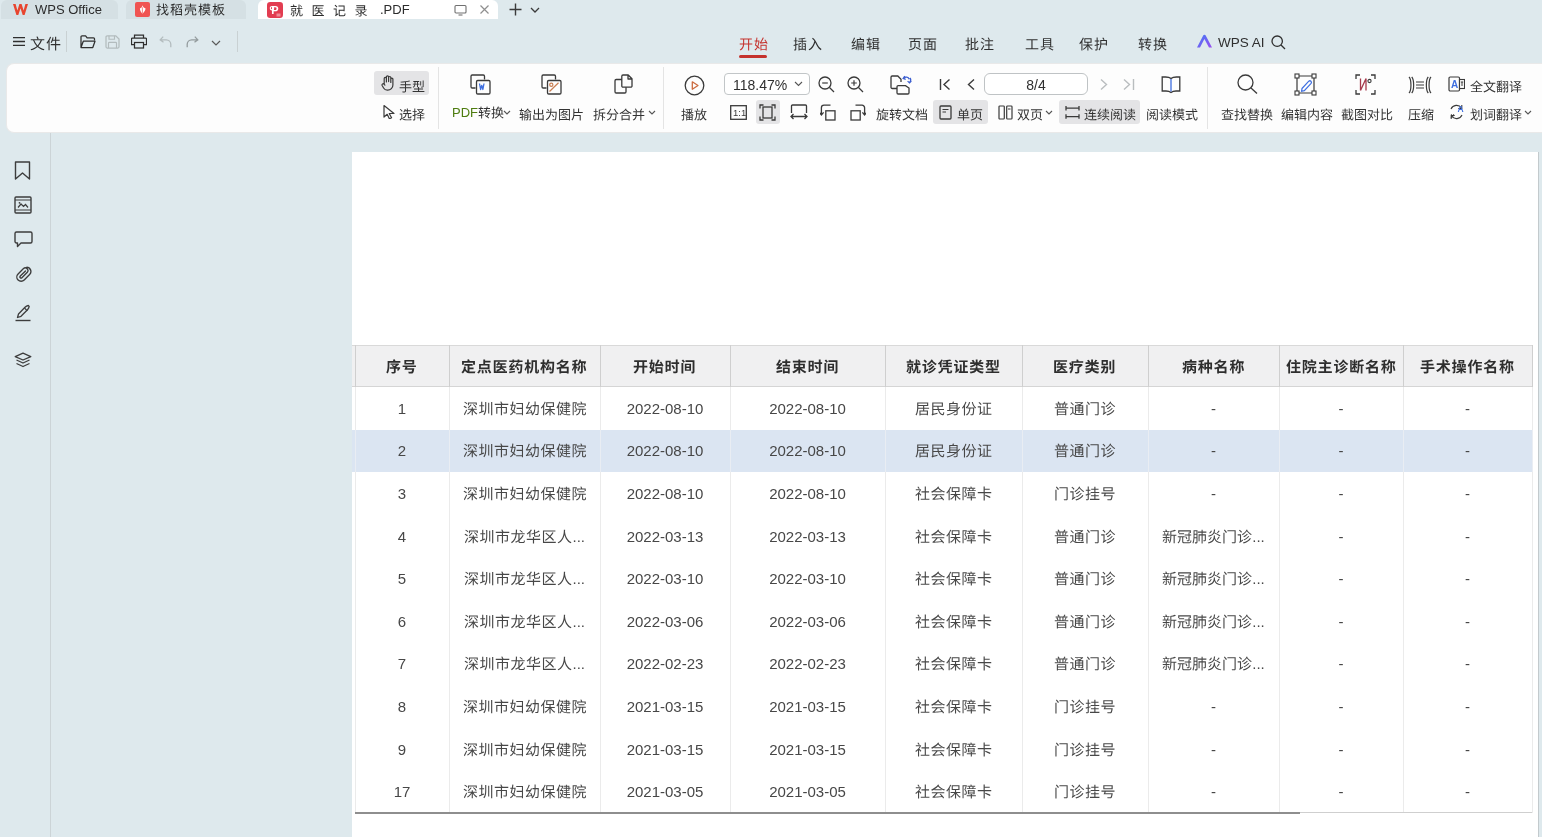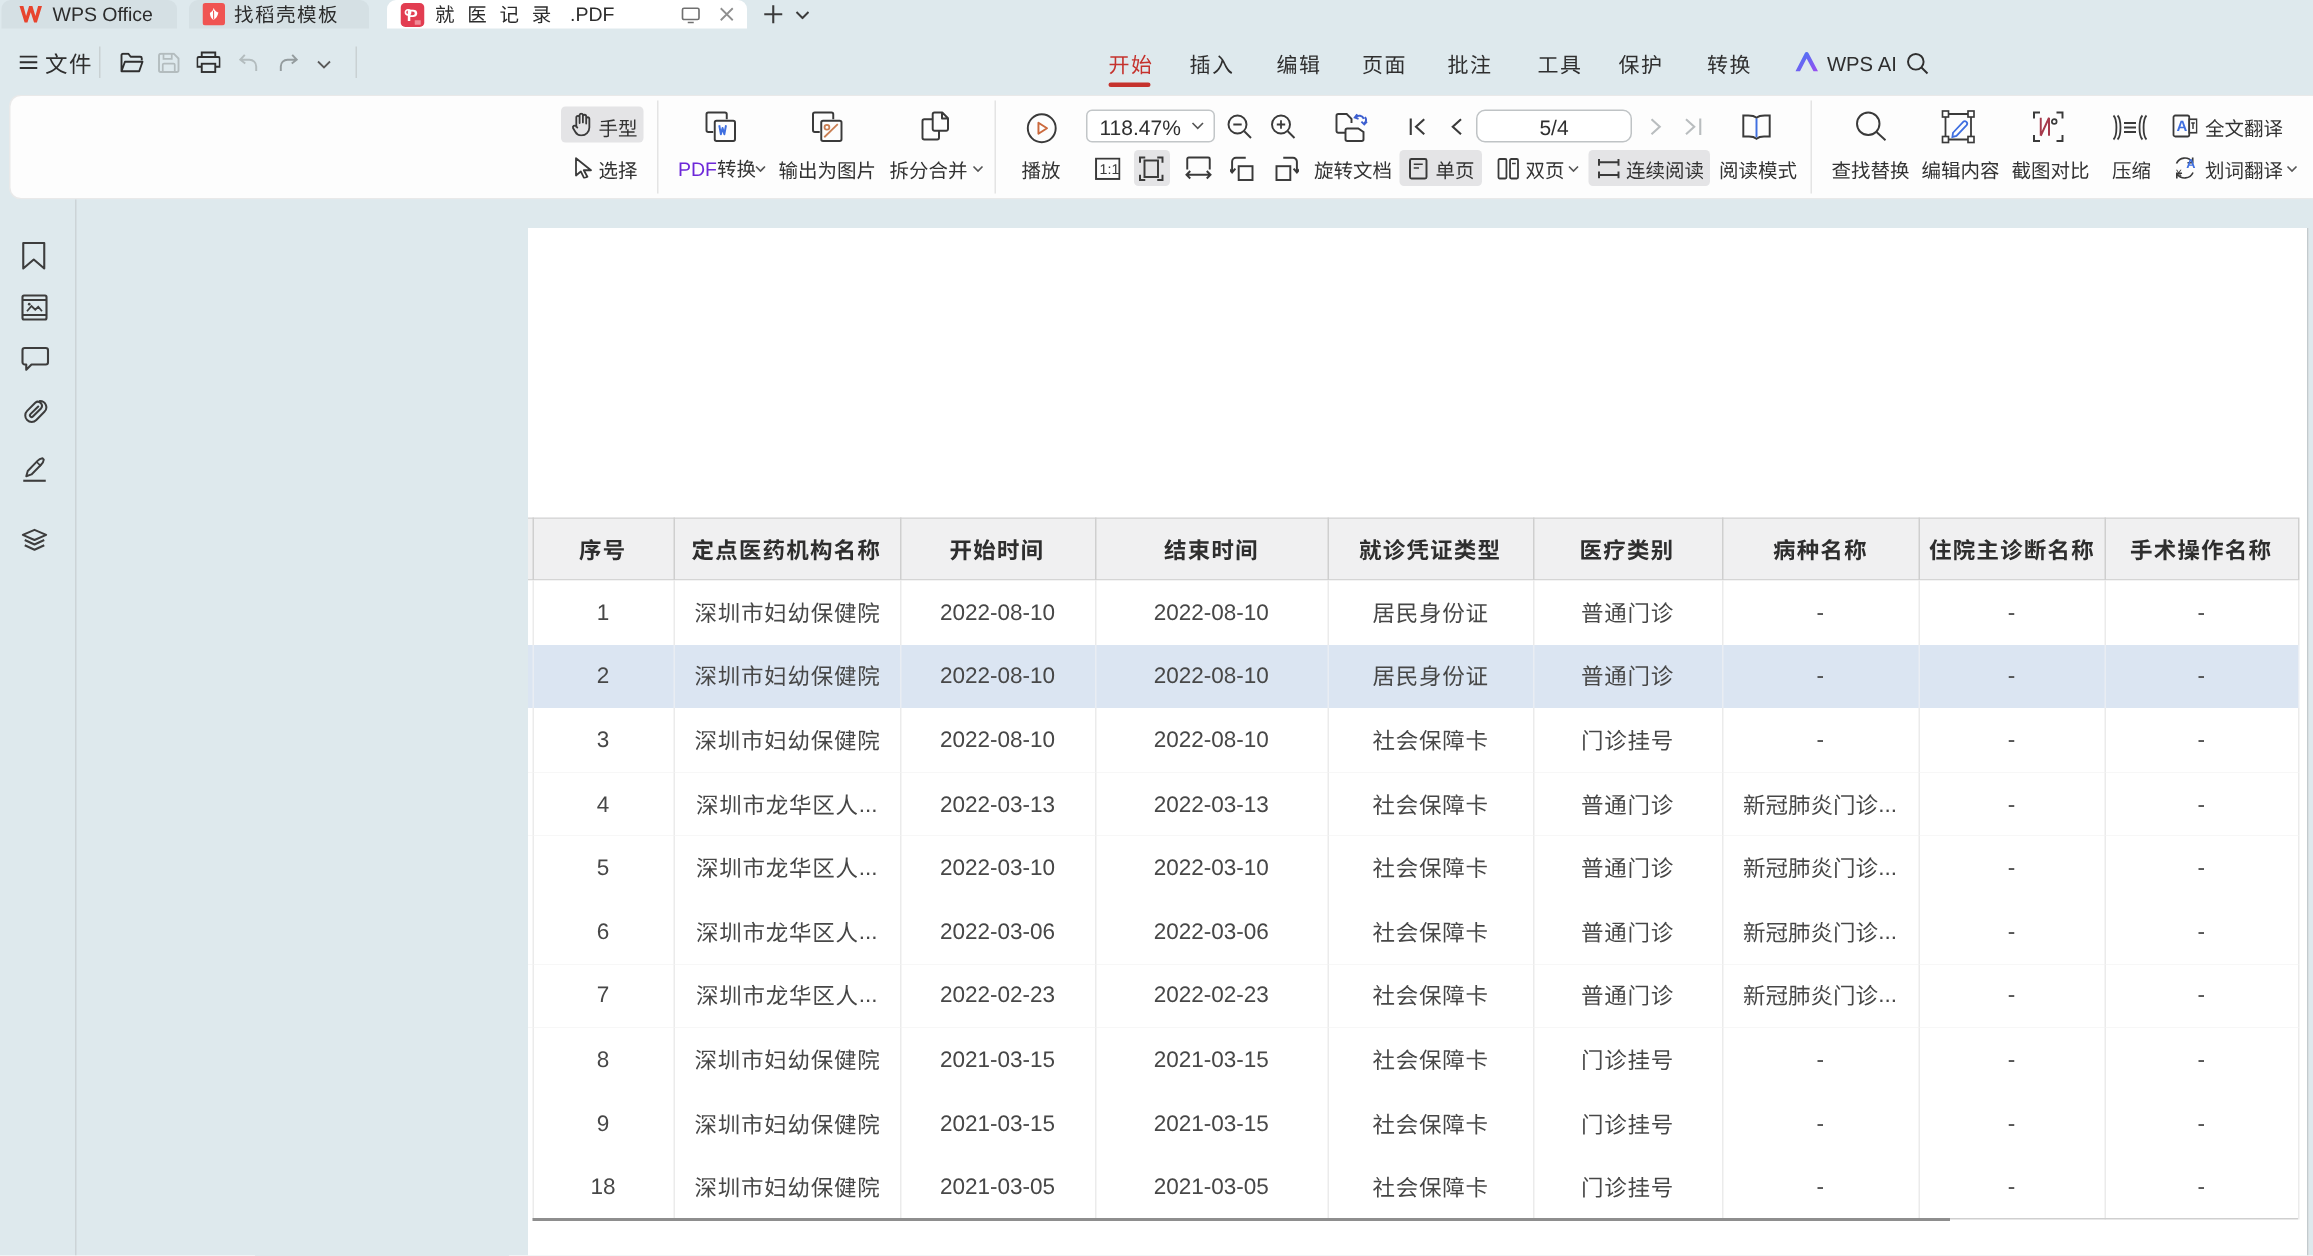--- a/index.html
+++ b/index.html
@@ -390,7 +390,7 @@
     <path d="M7 1.5 L1.5 6.5 L7 11.5" fill="none" stroke="#3a3a3a" stroke-width="1.4"></path>
   </svg>
 <div class="ab" style="left:984px;top:73px;width:104px;height:22px;border:1px solid #bfc3c5;border-radius:6px;background:#fff"></div>
-<div class="ab" style="left:984px;top:77px;width:104px;text-align:center;font-size:14px;color:#2f2f2f">5/4</div>
+<div class="ab" style="left:984px;top:77px;width:104px;text-align:center;font-size:14px;color:#2f2f2f">8/4</div>
 <svg class="ab" width="8" height="13" viewBox="0 0 8 13" style="left:1100px;top:78px">
     <path d="M1 1.5 L6.5 6.5 L1 11.5" fill="none" stroke="#b9bdbf" stroke-width="1.4"></path>
   </svg>

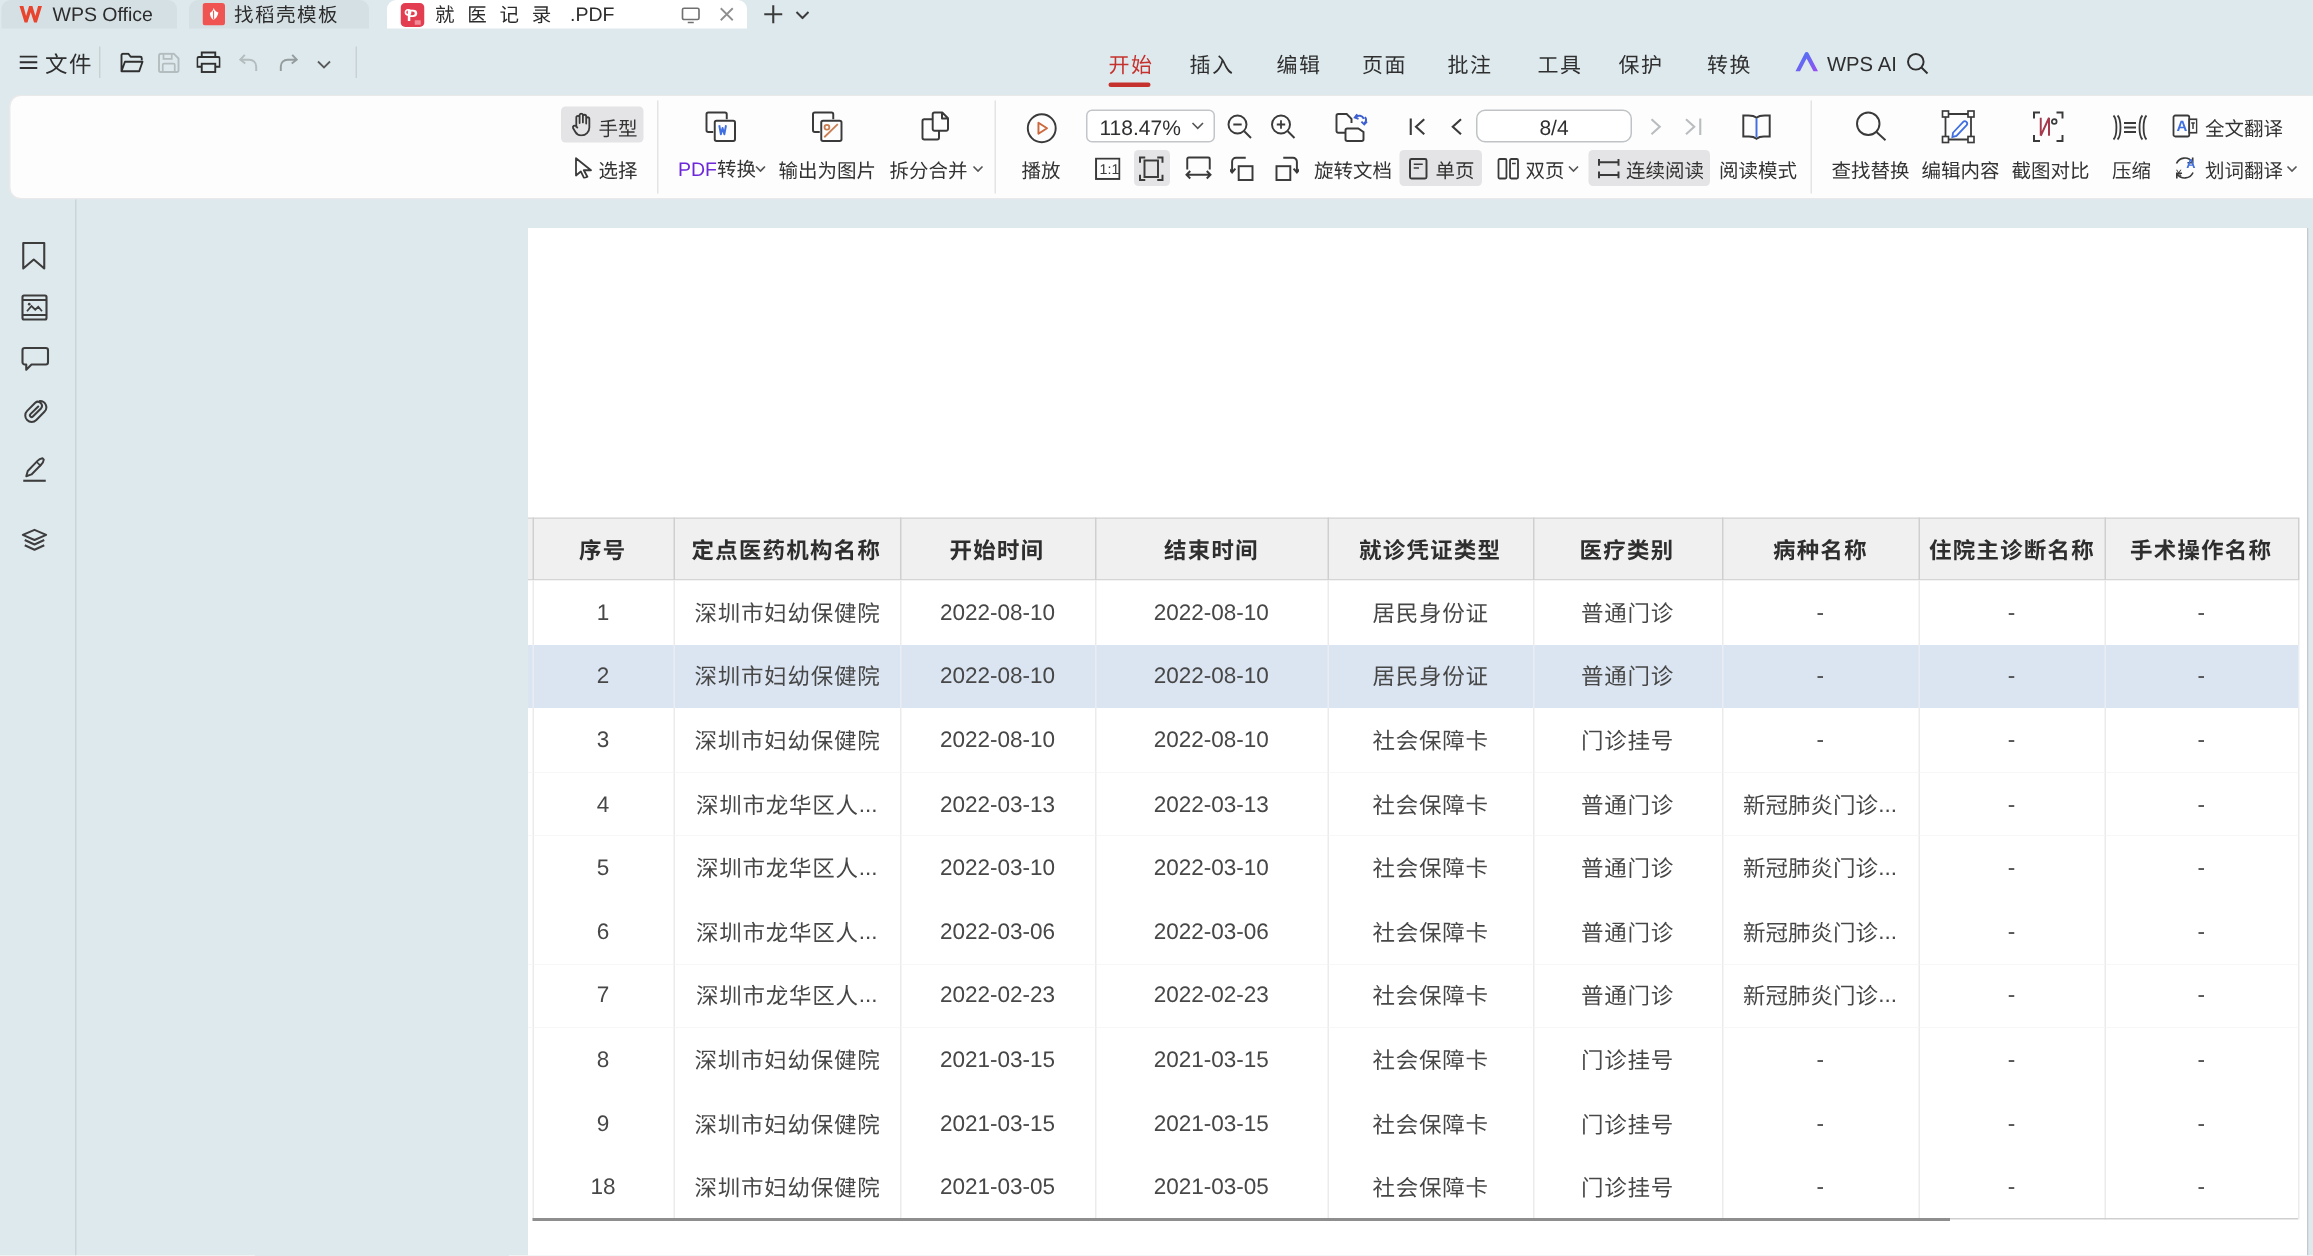--- a/index.html
+++ b/index.html
@@ -292,7 +292,7 @@
     <path d="M9.5 9.5 l1.1 6 1.1-4.2 1.2 4.2 1.1-6" fill="none" stroke="#3f6fe0" stroke-width="1.3" stroke-linejoin="round"></path>
   </svg>
 <div class="ab lbl" style="left:452px;top:105px">
-    <span style="font-size:13px;color:#6d28d9">PDF</span>
+    <span style="font-size:13px;color:#4d7c0f">PDF</span>
     <svg class="cj " width="26" height="13" viewBox="0 0 2000 1000" fill="#333">
       <use href="#gz" x="0"></use>
       <use href="#gA" x="1000"></use>

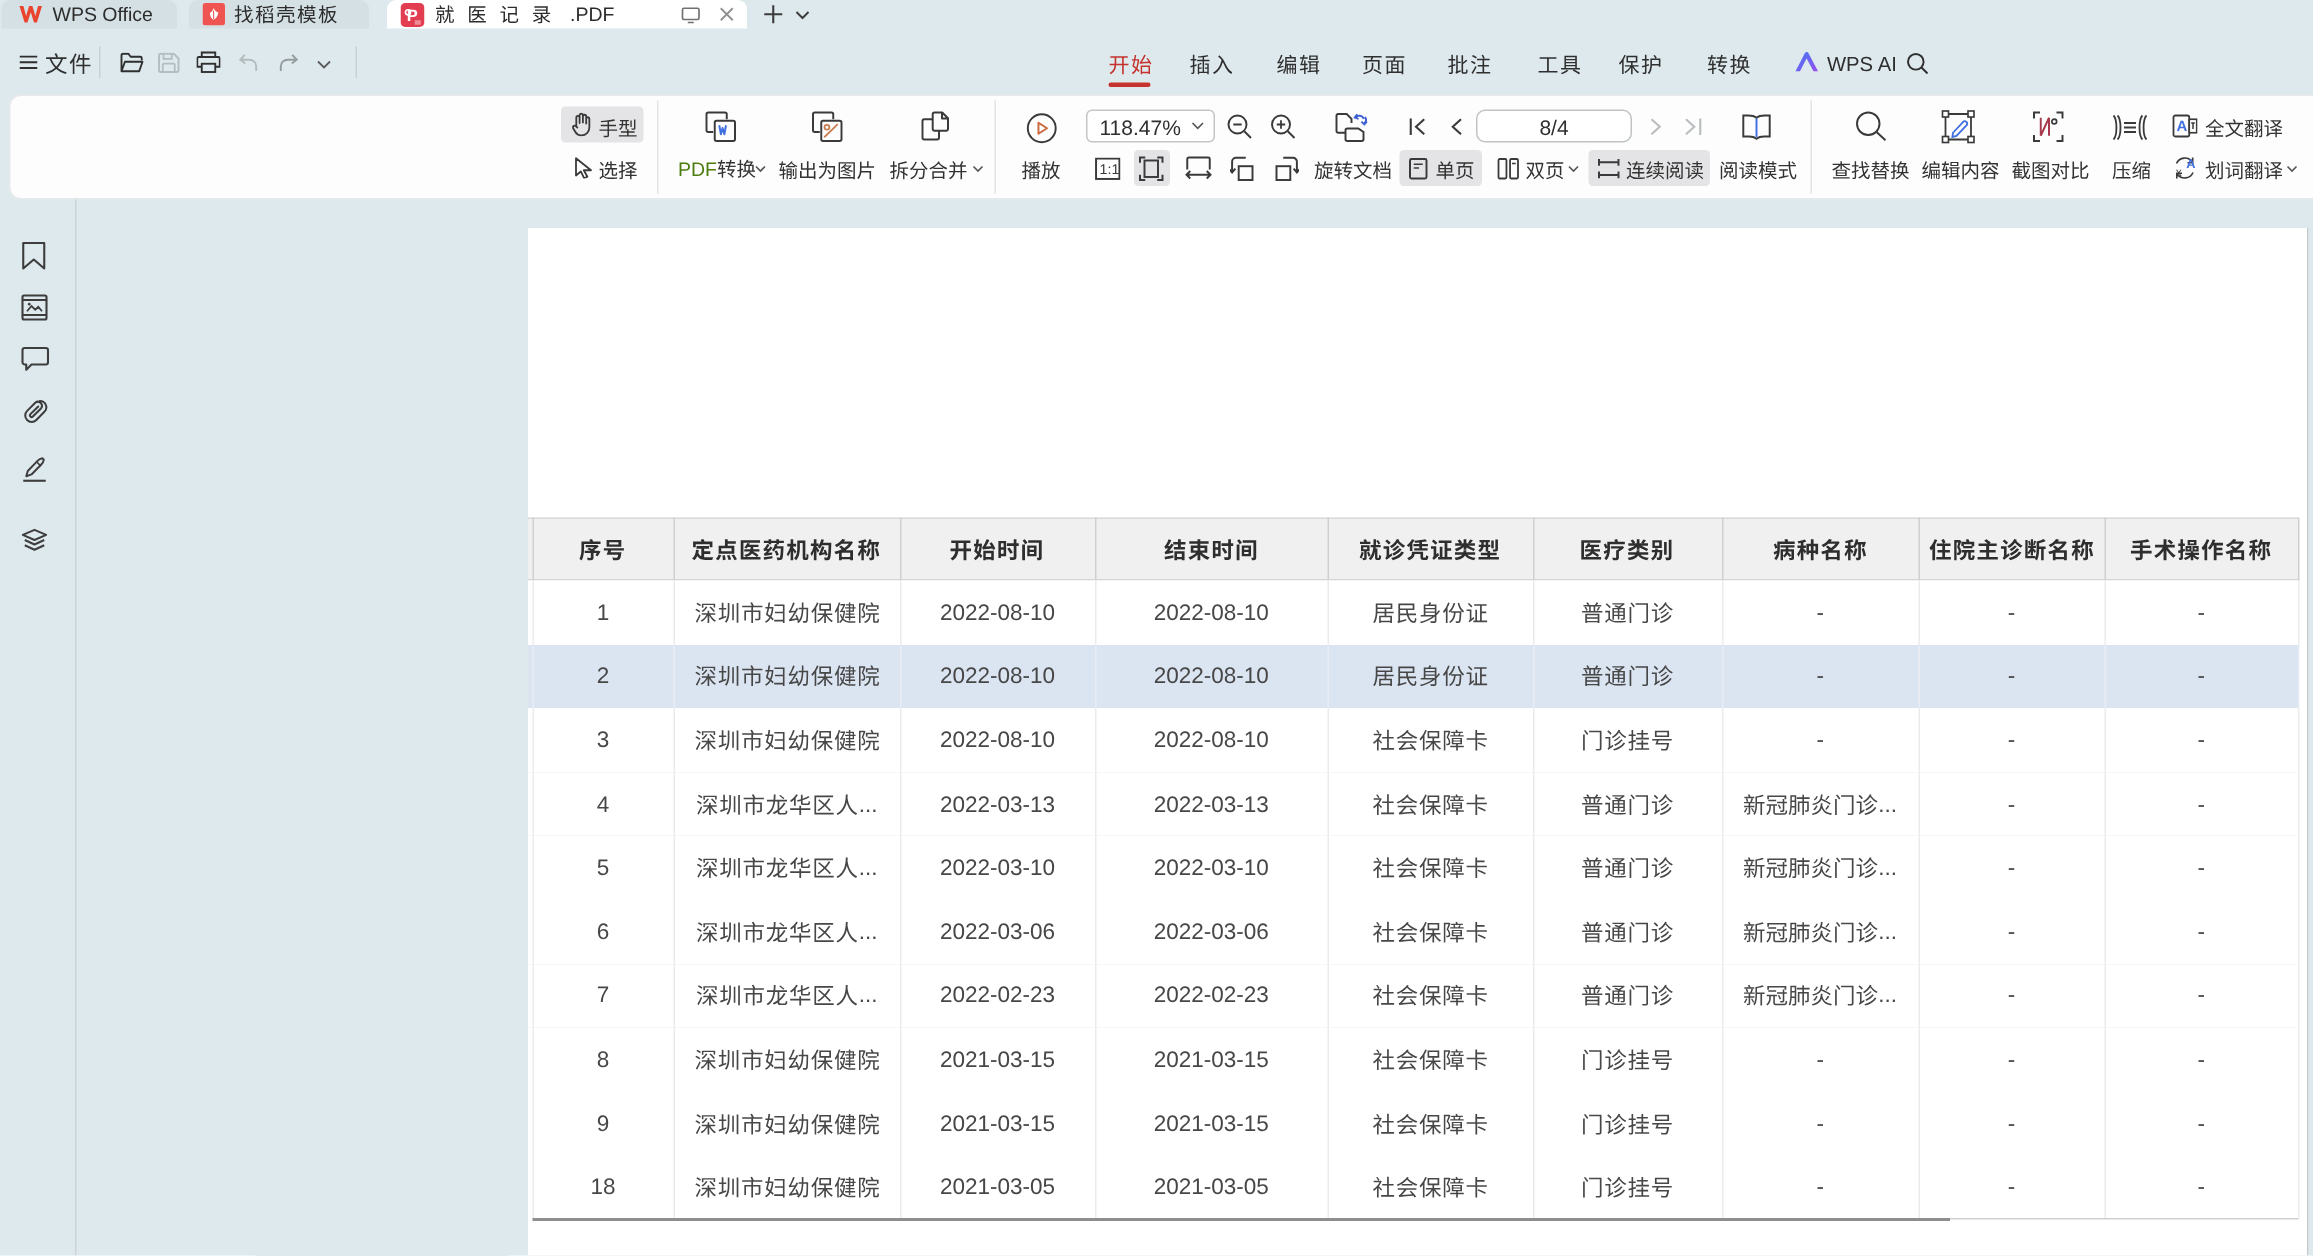--- a/index.html
+++ b/index.html
@@ -1192,7 +1192,7 @@
 <div class="ab" style="left:352px;top:770.4px;width:1180px;height:1px;background:#dedede"></div>
 <div class="ab" style="left:352px;top:770.4px;width:1180px;height:42.60000000000002px;background:#fff"></div>
 <div class="cell" style="left:355px;top:770.4px;width:94px;height:42.60000000000002px">
-    <span style="font-size:15px;color:#474747">18</span>
+    <span style="font-size:15px;color:#474747">17</span>
   </div>
 <div class="cell" style="left:449px;top:770.4px;width:151px;height:42.60000000000002px">
     <svg class="cj " width="124.0" height="15" viewBox="0 0 8267 1000" fill="#474747">

